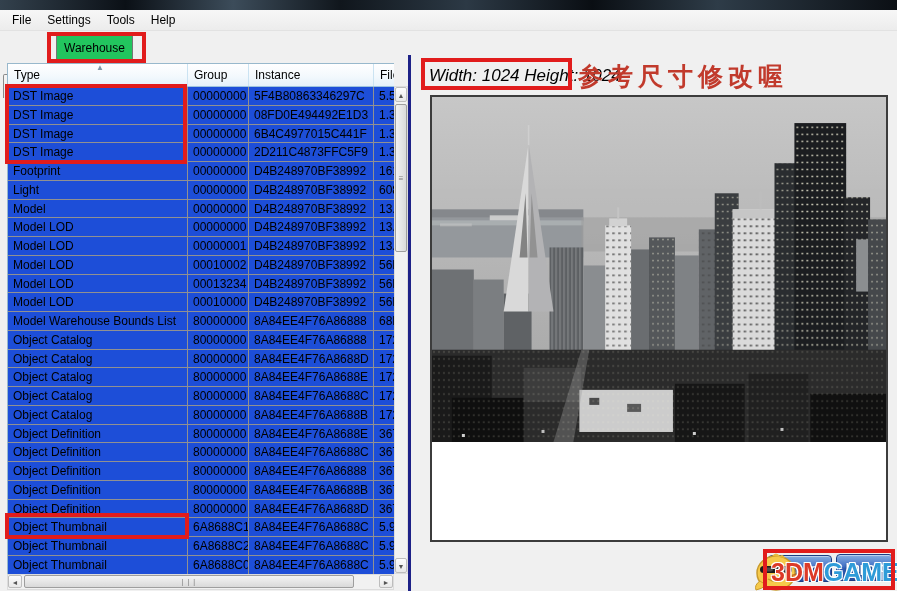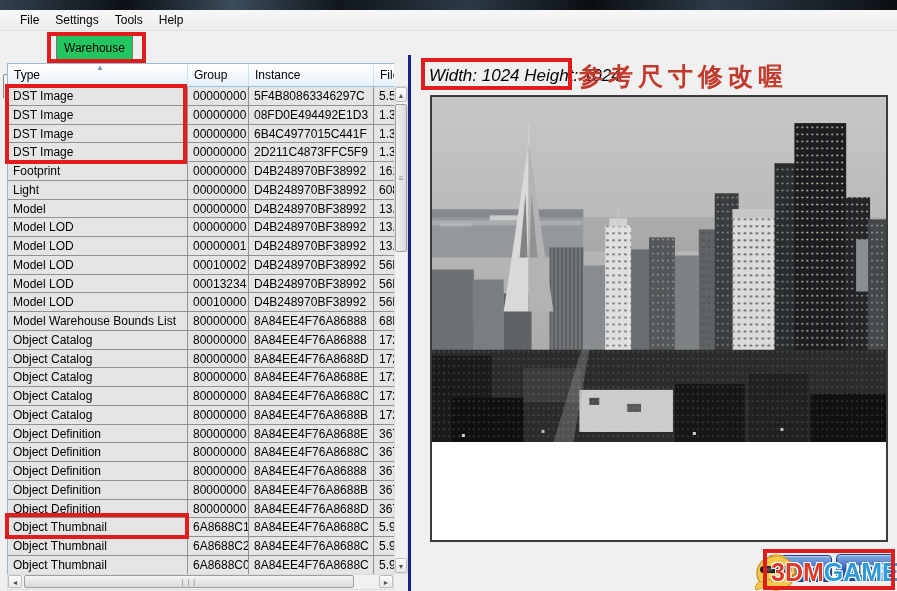--- a/index.html
+++ b/index.html
@@ -14,7 +14,7 @@
     background:linear-gradient(90deg,#33414d 0%,#0b1016 14%,#3c4c5a 26%,#10161c 38%,#2c3945 52%,#0a0e13 66%,#2e3c48 80%,#0b0f14 100%); }
   .menubar { position:absolute; left:0; top:10px; width:897px; height:21px;
     background:linear-gradient(#f7f7f7,#ececec); border-bottom:1px solid #e2e2e2;
-    display:flex; align-items:center; padding-left:12px; }
+    display:flex; align-items:center; padding-left:4px; }
   .menu-item { padding:2px 8px; cursor:default; }
   .tabstrip { position:absolute; left:0; top:31px; width:897px; height:31px; background:#f0f0f0; }
   .tab-studio { position:absolute; left:3px; top:38px; width:56px; height:24px;

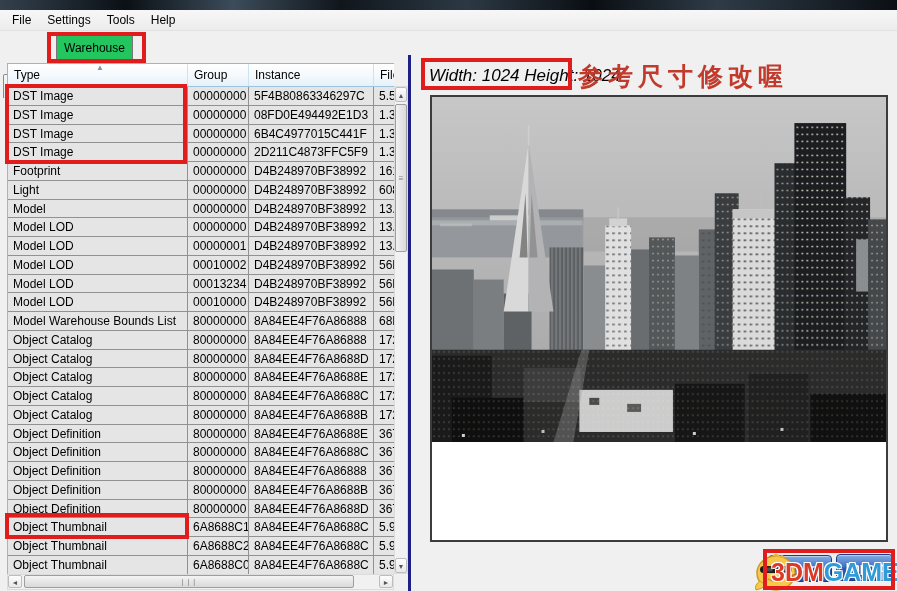--- a/index.html
+++ b/index.html
@@ -32,7 +32,7 @@
     overflow:hidden; white-space:nowrap; }
   .sort-arrow { position:absolute; left:88px; top:-1px; font-size:8px; color:#7f97a8; }
   .tbody { position:absolute; left:0; top:23px; width:387px; }
-  .trow { display:flex; height:18.75px; background:#e5e5e5; }
+  .trow { display:flex; height:18.75px; background:#1d4ed8; }
   .tcell { border-right:1px solid #919191; border-bottom:1px solid #919191;
     padding:2px 0 0 5px; overflow:hidden; white-space:nowrap; height:18.75px; }
   .c-type { width:180px; } .c-group { width:61px; } .c-instance { width:125px; } .c-size { width:21px; border-right:none; }

